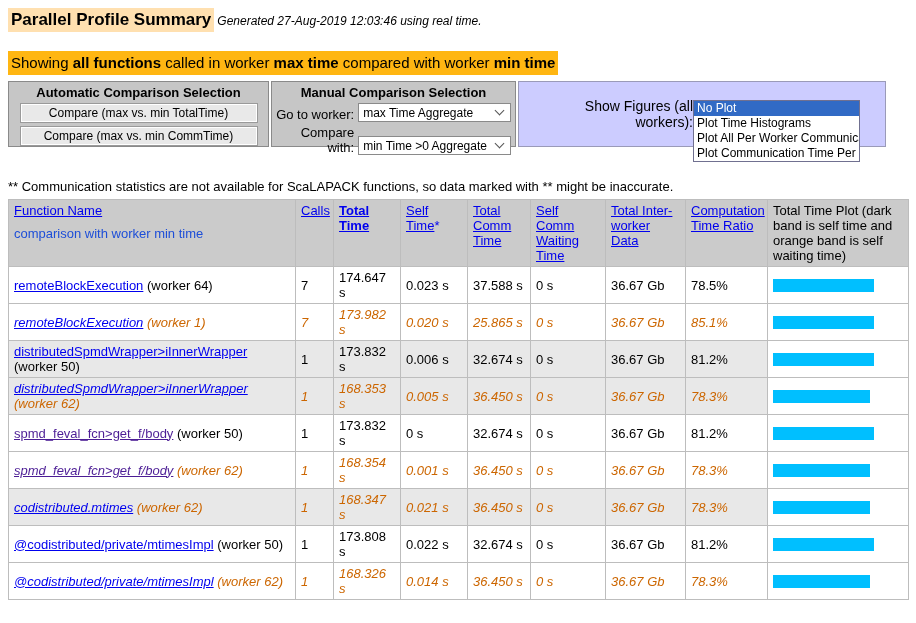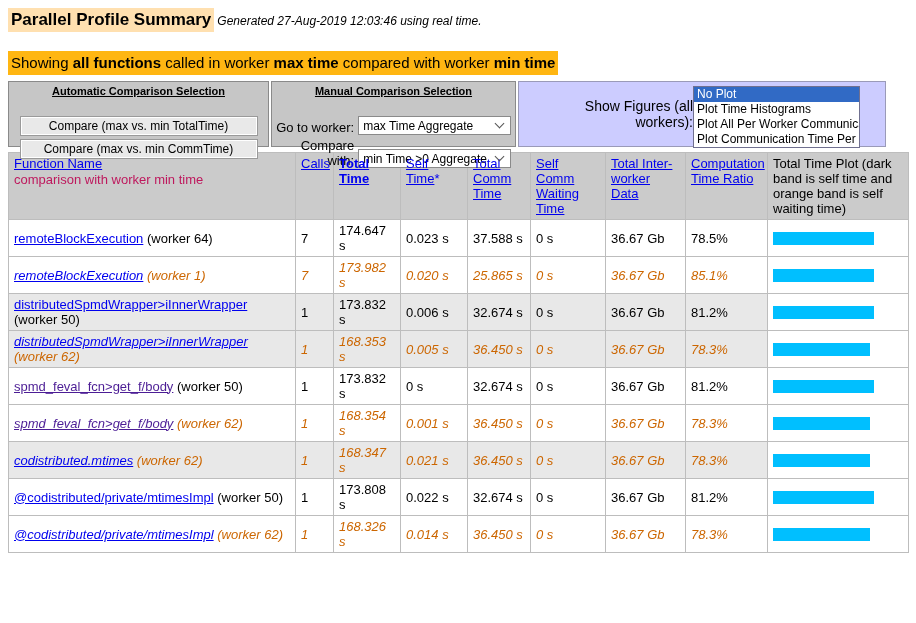--- a/index.html
+++ b/index.html
@@ -30,7 +30,7 @@
   .panel-gray {
     background: #c6c6c6; border: 1px solid #8a8a8a; height: 66px; padding: 2px 4px;
   }
-  .panel-title { font-weight: bold; font-size: 11px; text-align: center; margin: 1px 0 19px 0; text-decoration: underline; }
+  .panel-title { font-weight: bold; font-size: 13px; text-align: center; margin: 1px 0 3px 0; }
   .panel-auto { width: 261px; margin-right: 2px; }
   .panel-auto button {
     display: block; width: 238px; height: 20px; margin: 0 auto 3px auto;

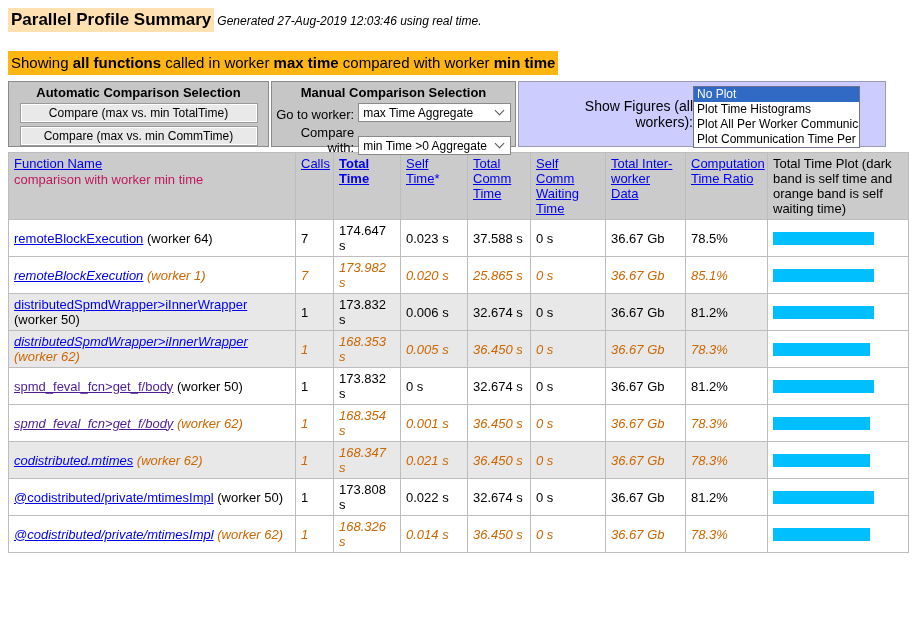--- a/index.html
+++ b/index.html
@@ -56,7 +56,7 @@
   .fig-label { font-size: 14px; width: 166px; text-align: right; }
   .listbox {
     background: #fff; border: 1px solid #707090; width: 167px; align-self: flex-start;
-    margin-top: 2px;
+    margin-top: 16px;
   }
   .listbox .opt {
     font-size: 12px; height: 15px; line-height: 15px; padding-left: 3px; white-space: nowrap;

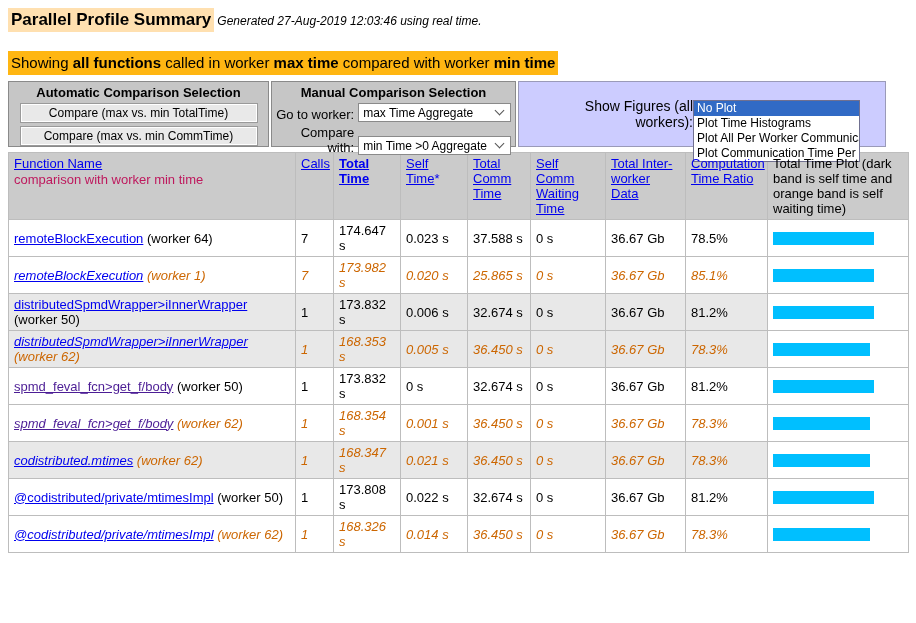--- a/index.html
+++ b/index.html
@@ -139,6 +139,7 @@
 
   </div>
 
+  <div class="note">** Communication statistics are not available for ScaLAPACK functions, so data marked with ** might be inaccurate.</div>
 
   <table class="profile">
     <colgroup>

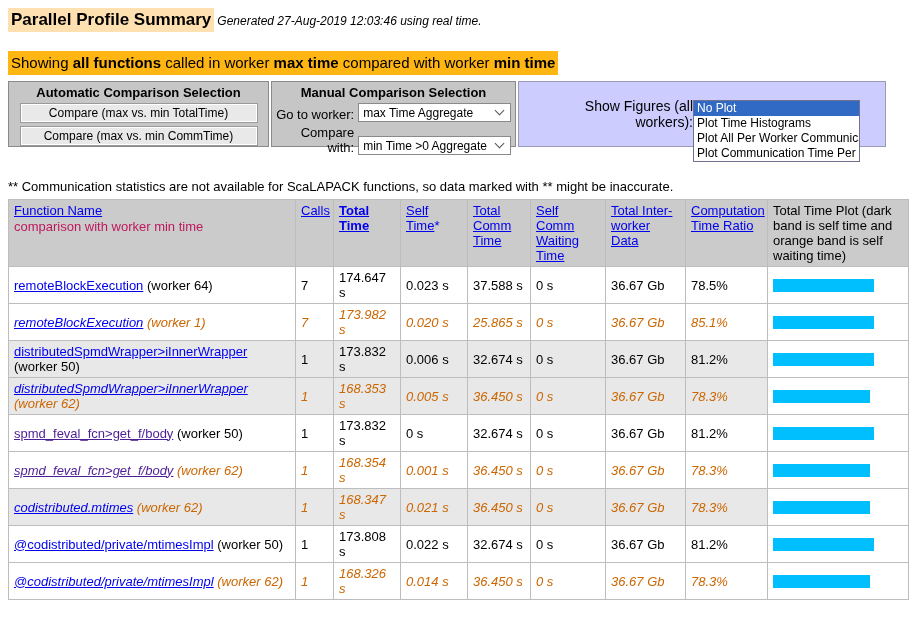--- a/index.html
+++ b/index.html
@@ -81,7 +81,7 @@
   th a, td a { color: #0000ee; text-decoration: underline; }
   a.visited { color: #4c1d95; }
   th.sorted a { font-weight: bold; }
-  .hdr-sub { color: #be185d; margin-top: 1px; }
+  .hdr-sub { color: #1d4ed8; margin-top: 8px; }
   .plot-hdr { font-weight: normal; }
   tr.minrow td { color: #cc6600; font-style: italic; }
   tr.minrow td a { font-style: italic; }

